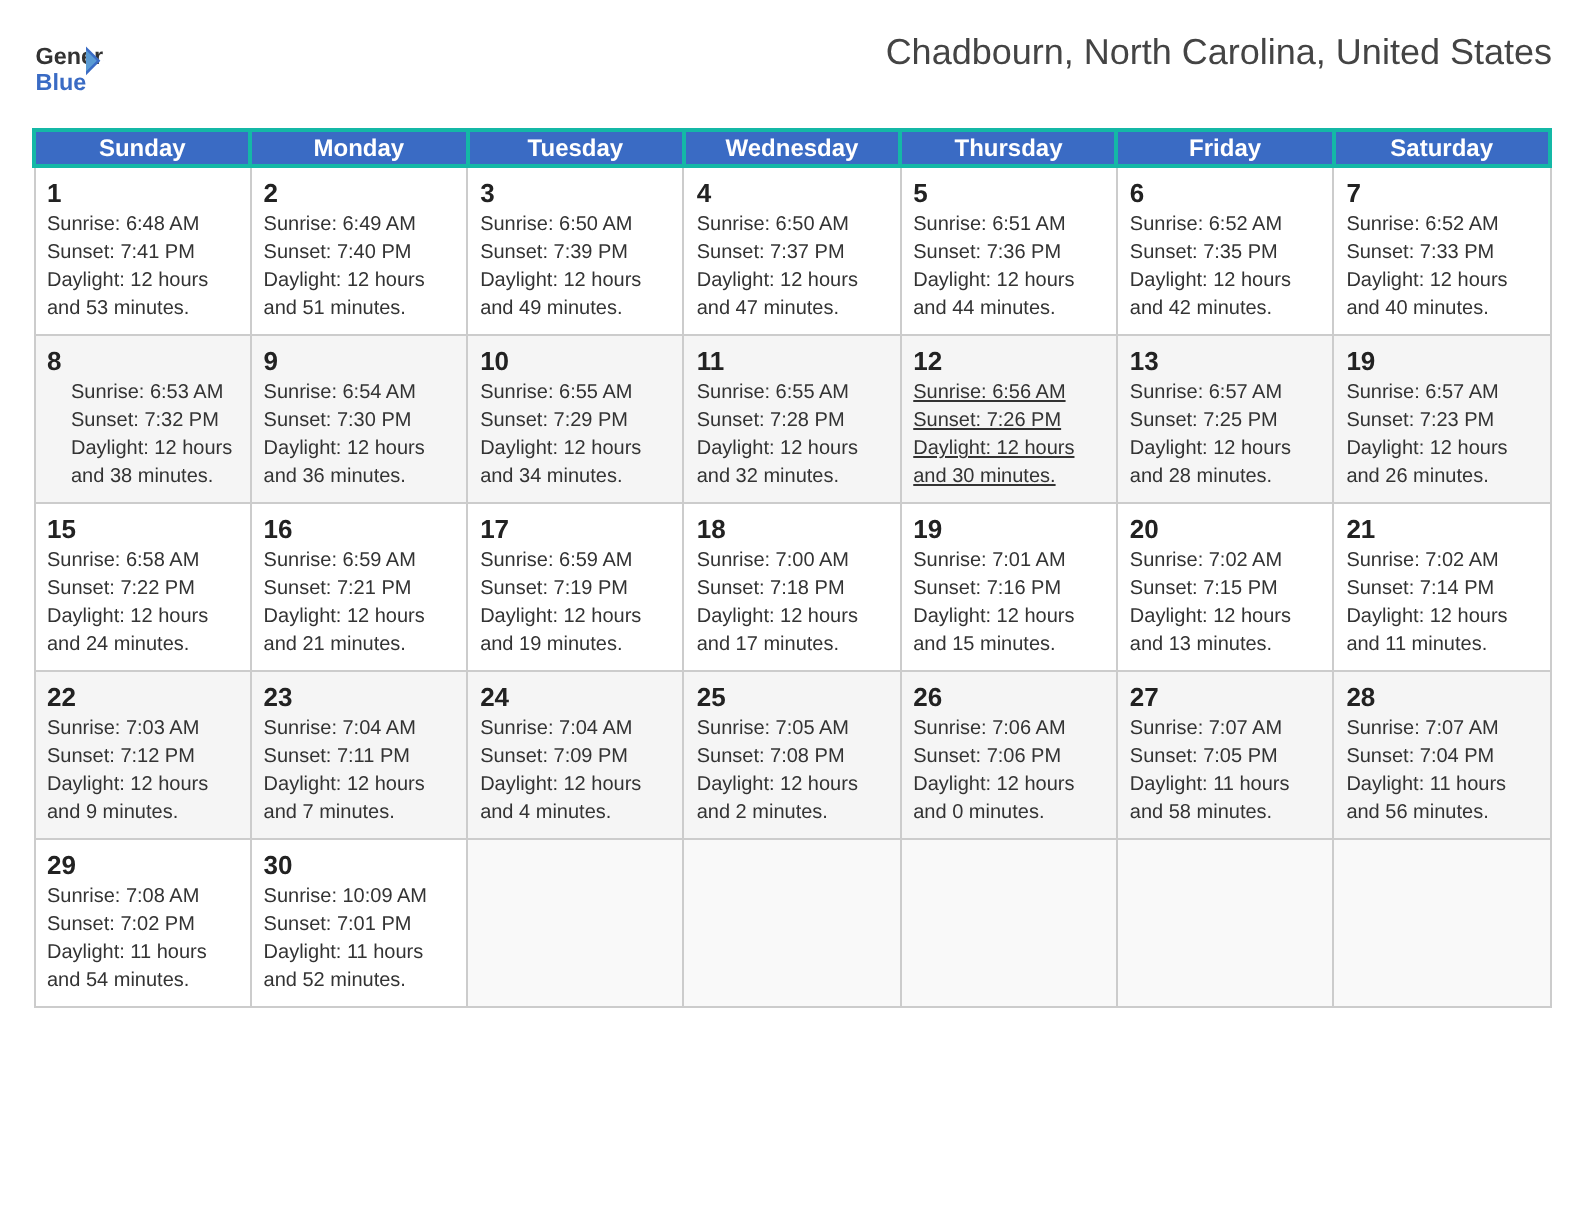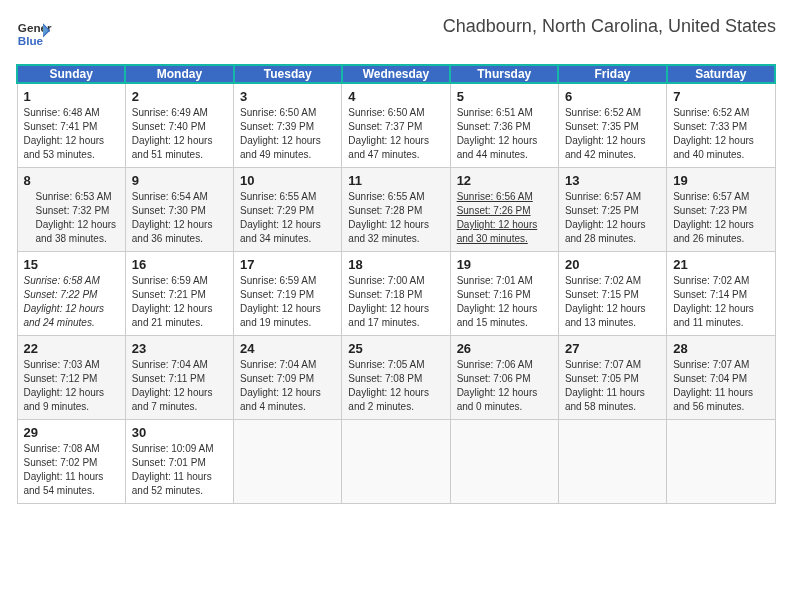--- a/index.html
+++ b/index.html
@@ -212,7 +212,7 @@
       <tr>
         <td>
           <div class="day-number">15</div>
-          <div class="day-info" style="white-space: pre-line; font-style: italic;">Sunrise: 6:58 AM
+          <div class="day-info" style="white-space: pre-line;">Sunrise: 6:58 AM
 Sunset: 7:22 PM
 Daylight: 12 hours
 and 24 minutes.</div>

